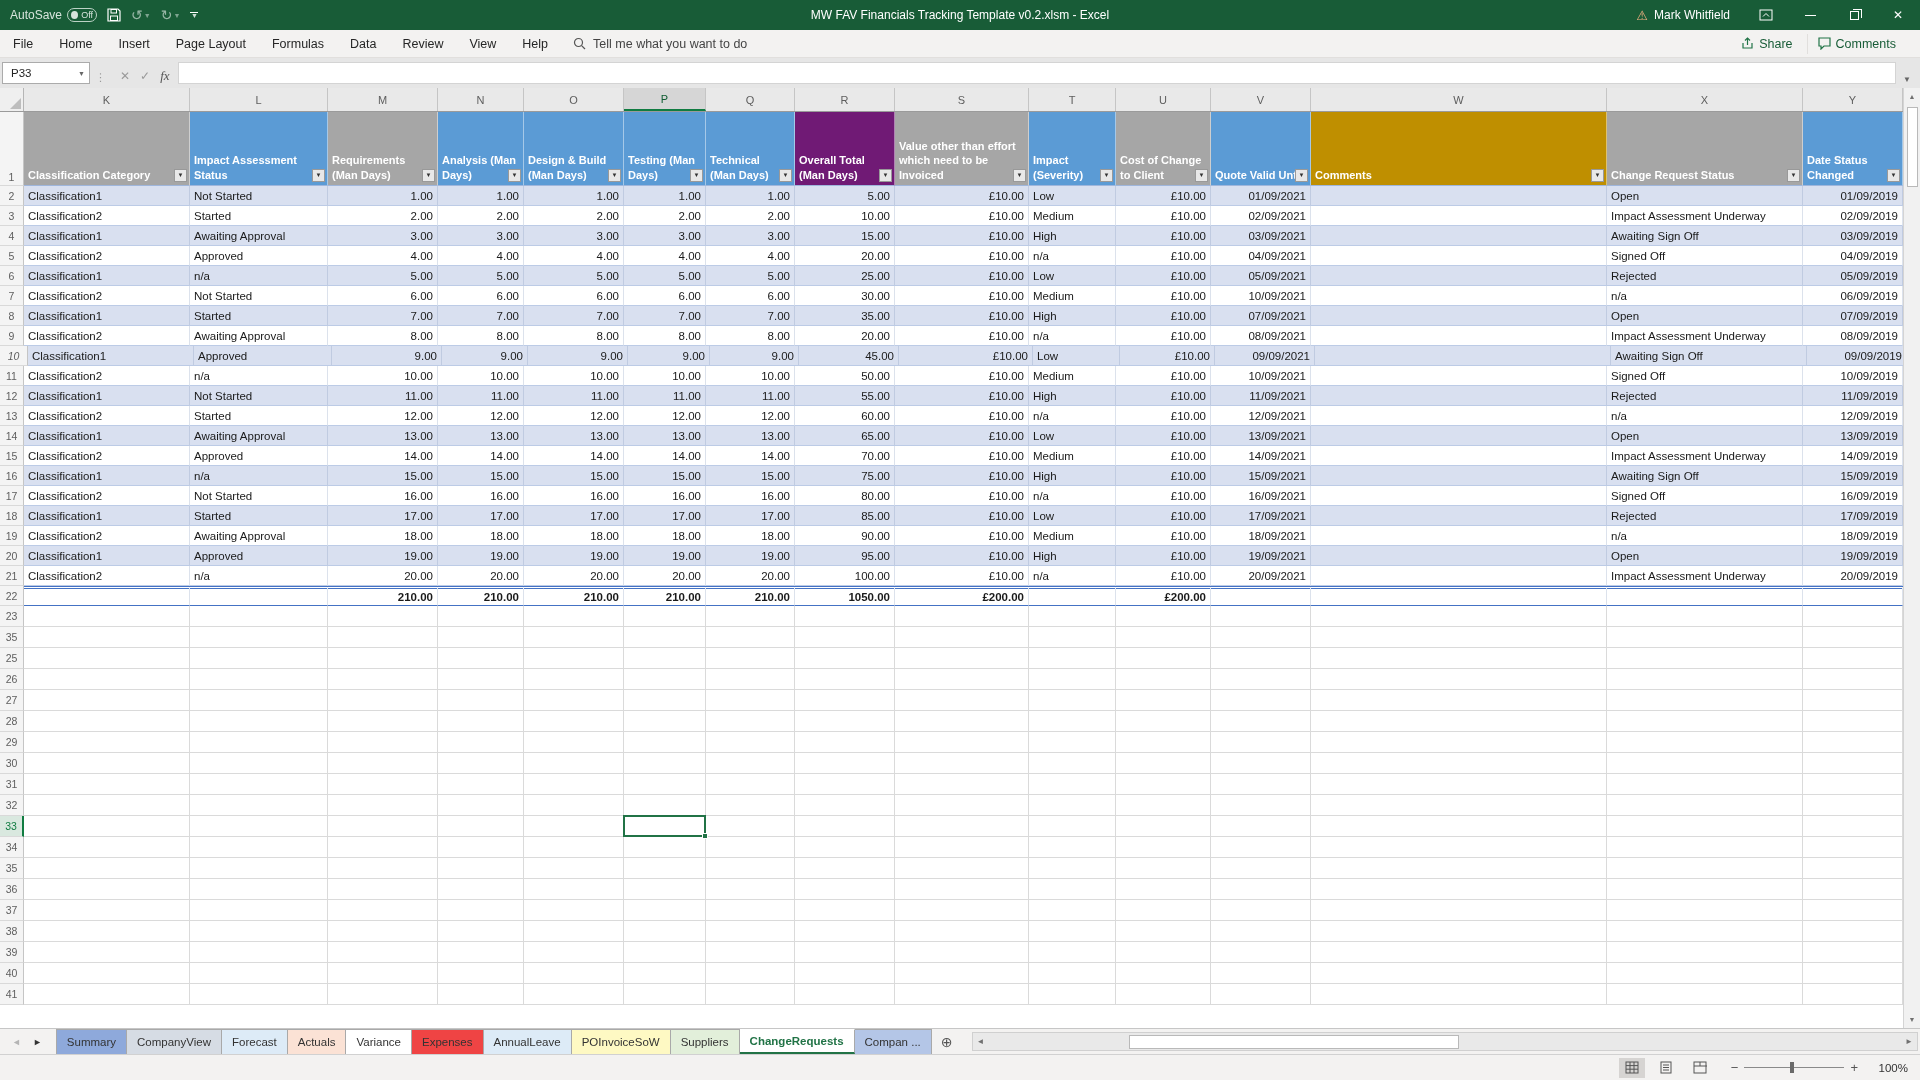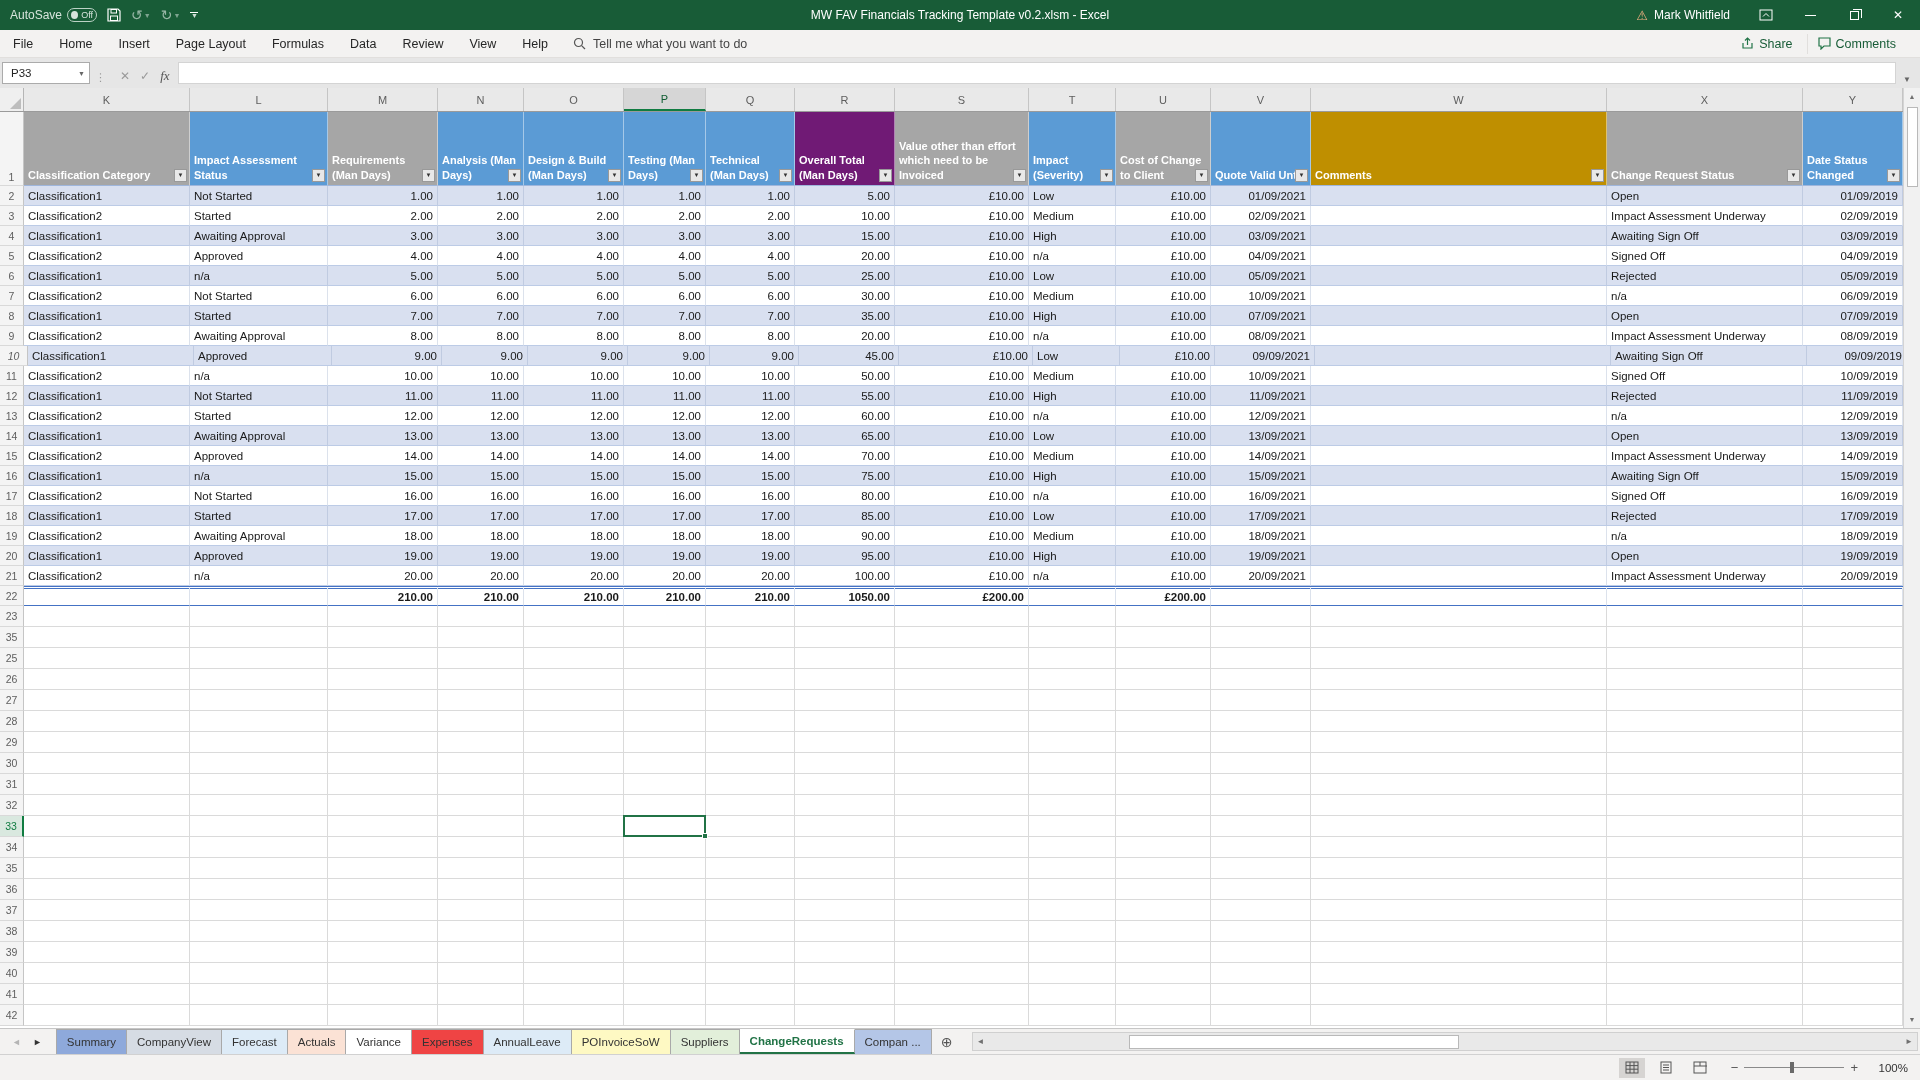--- a/index.html
+++ b/index.html
@@ -1062,24 +1062,6 @@
           <div class="cell" style="width: 196px;"></div>
           <div class="cell num" style="width: 100px;"></div>
         </div>
-        <div class="xrow emptyrow" style="height: 21px;">
-          <div class="gut" style="width: 24px;">42</div>
-          <div class="cell" style="width: 166px;"></div>
-          <div class="cell" style="width: 138px;"></div>
-          <div class="cell num" style="width: 110px;"></div>
-          <div class="cell num" style="width: 86px;"></div>
-          <div class="cell num" style="width: 100px;"></div>
-          <div class="cell num" style="width: 82px;"></div>
-          <div class="cell num" style="width: 89px;"></div>
-          <div class="cell num" style="width: 100px;"></div>
-          <div class="cell num" style="width: 134px;"></div>
-          <div class="cell" style="width: 87px;"></div>
-          <div class="cell num" style="width: 95px;"></div>
-          <div class="cell num" style="width: 100px;"></div>
-          <div class="cell num" style="width: 296px;"></div>
-          <div class="cell" style="width: 196px;"></div>
-          <div class="cell num" style="width: 100px;"></div>
-        </div>
       </div>
     <div id="sel-box" style="left: 623px; top: 727px; width: 83px; height: 22px;">
         <span class="handle"></span>

